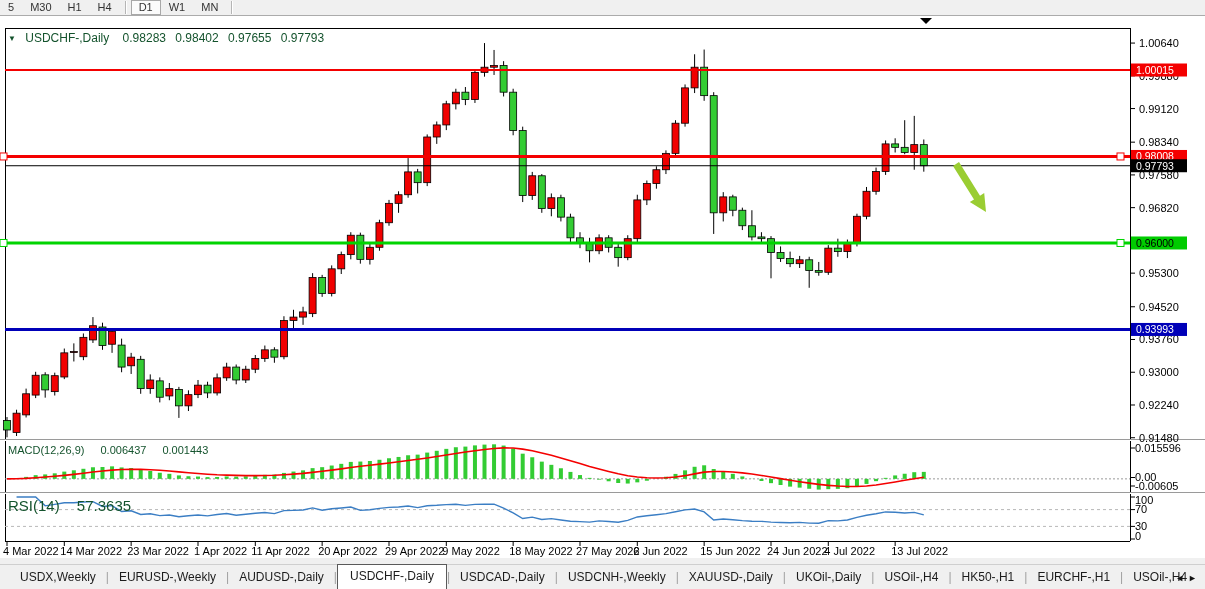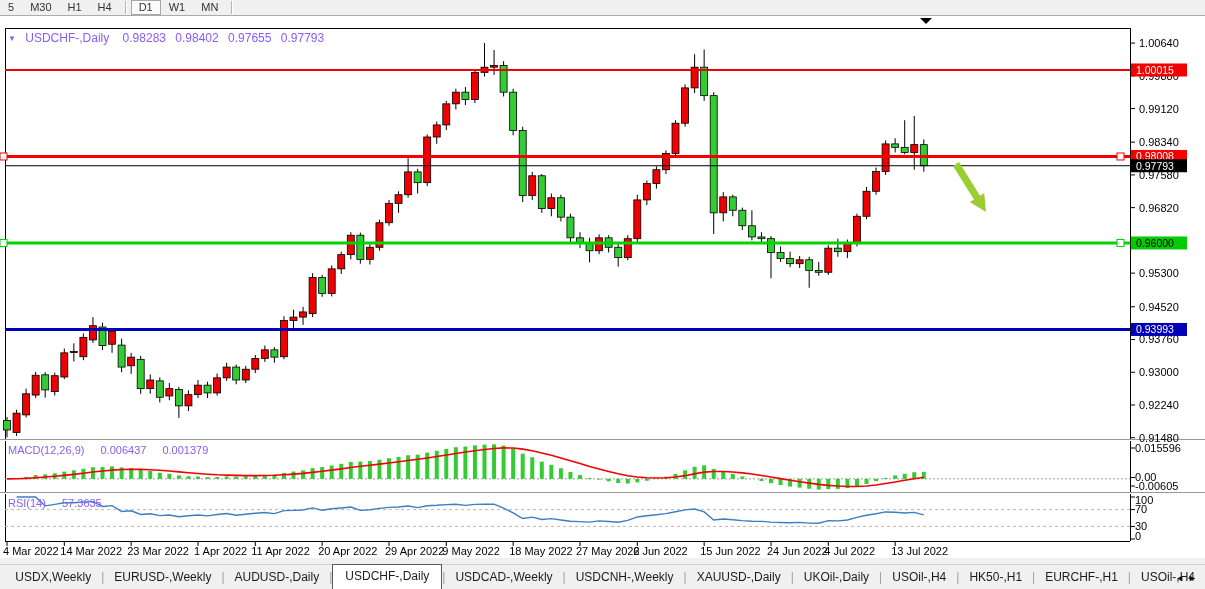--- a/index.html
+++ b/index.html
@@ -19,7 +19,7 @@
   .tf-btn.active{background:#fbfbfb;border:1px solid #a8a8a8;height:13px;line-height:13px;padding:0 7px}
   .tf-sep{width:1px;height:13px;background:#b5b5b5;margin:0 5px;box-shadow:1px 0 0 #fff}
   
-  .ovl{position:absolute;z-index:4;color:#8b5cf6;white-space:nowrap}
+  .ovl{position:absolute;z-index:4;color:#14532d;white-space:nowrap}
   #chart-title{left:8px;top:31px;font-size:12px}
   #chart-title .tri{font-size:8px;vertical-align:1px;margin-right:6px}
   #chart-title .sym{margin-right:10px}

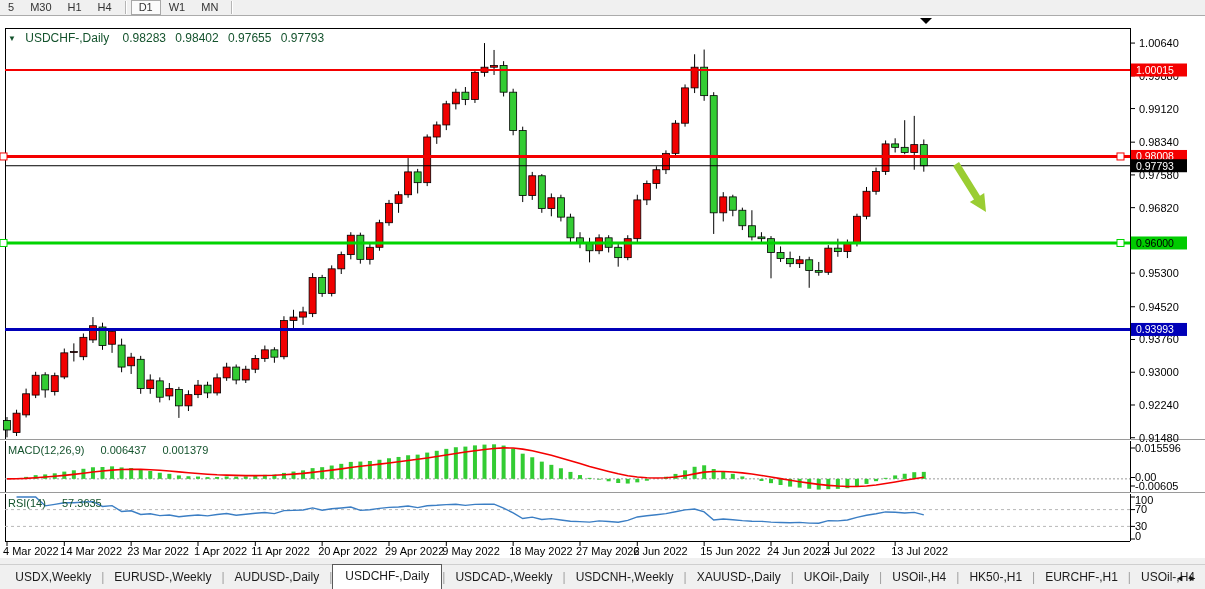--- a/index.html
+++ b/index.html
@@ -467,7 +467,7 @@
 <div id="macd-label" class="ovl">
   <span>MACD(12,26,9)</span>
   <span>0.006437</span>
-  <span>0.001379</span>
+  <span>0.001443</span>
 </div>
 
 <div id="rsi-label" class="ovl">

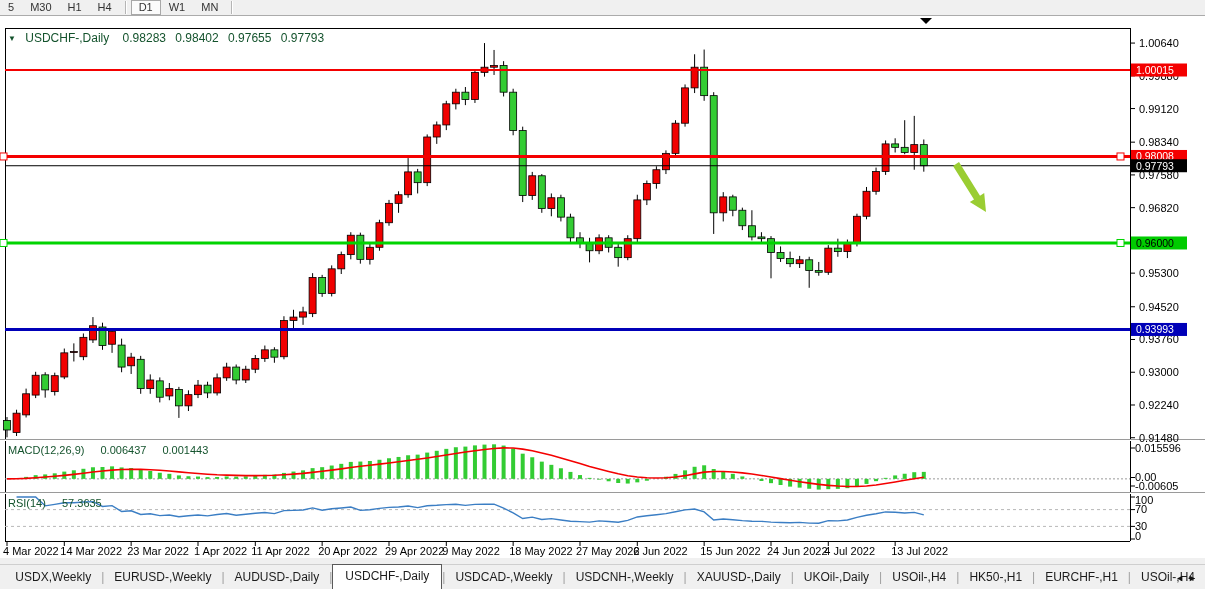--- a/index.html
+++ b/index.html
@@ -25,7 +25,7 @@
   #chart-title .sym{margin-right:10px}
   #chart-title .num{margin-right:6px}
   #macd-label{left:8px;top:444px;font-size:11px}
-  #rsi-label{left:8px;top:497px;font-size:11px}
+  #rsi-label{left:8px;top:497px;font-size:15px}
   #macd-label span,#rsi-label span{margin-right:13px}
   
   #tabbar{

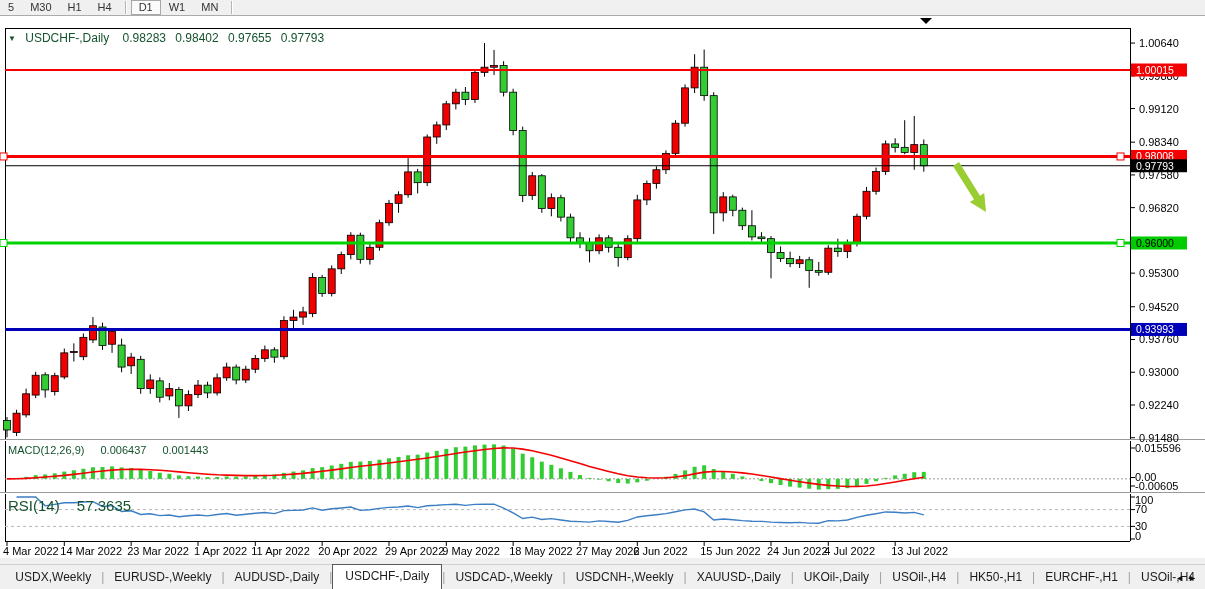--- a/index.html
+++ b/index.html
@@ -485,7 +485,7 @@
     <span class="tab-sep">|</span>
     <div class="tab active">USDCHF-,Daily</div>
     <span class="tab-sep">|</span>
-    <div class="tab">USDCAD-,Weekly</div>
+    <div class="tab">USDCAD-,Daily</div>
     <span class="tab-sep">|</span>
     <div class="tab">USDCNH-,Weekly</div>
     <span class="tab-sep">|</span>

